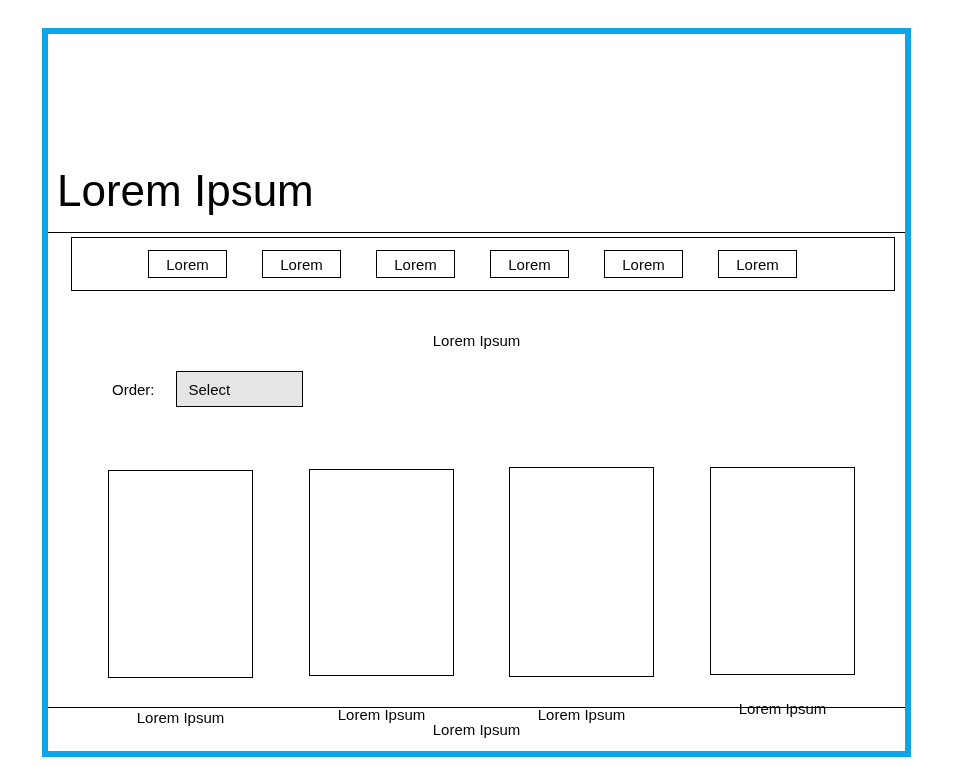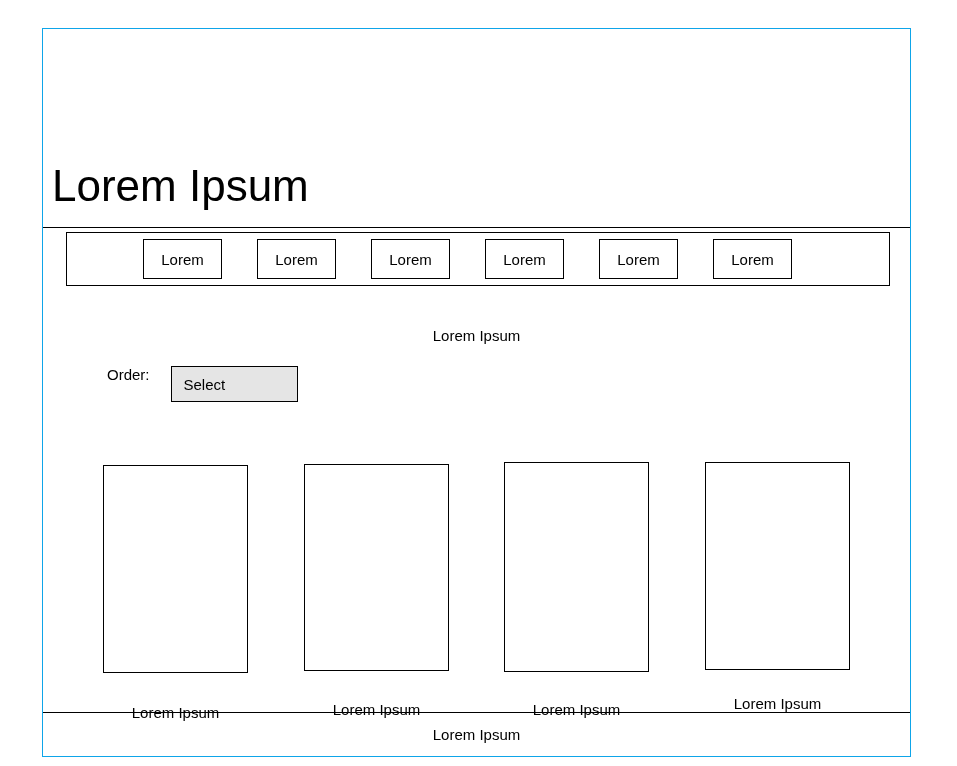--- a/index.html
+++ b/index.html
@@ -24,7 +24,7 @@
     top: 28px;
     width: 869px;
     height: 729px;
-    border: 1px solid #0ea5e9;
+    border: 6px solid #0ea5e9;
     box-sizing: border-box;
     background: #ffffff;
   }

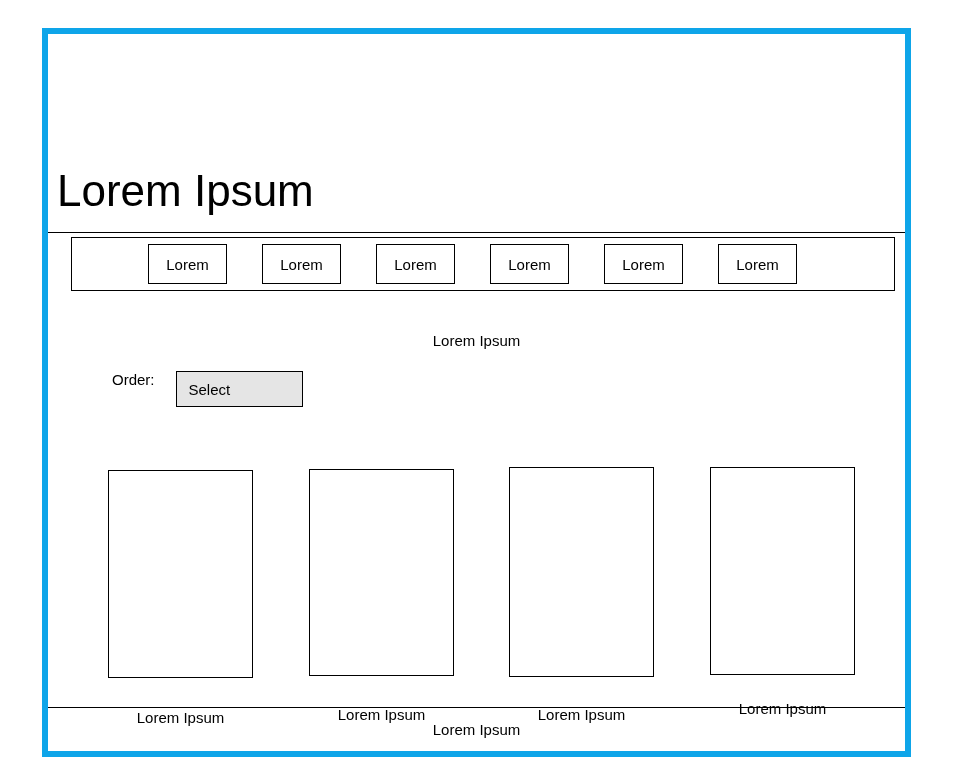--- a/index.html
+++ b/index.html
@@ -70,7 +70,7 @@
   }
   .nav-button {
     width: 79px;
-    height: 40px;
+    height: 28px;
     border: 1px solid #000000;
     box-sizing: border-box;
     background: #ffffff;

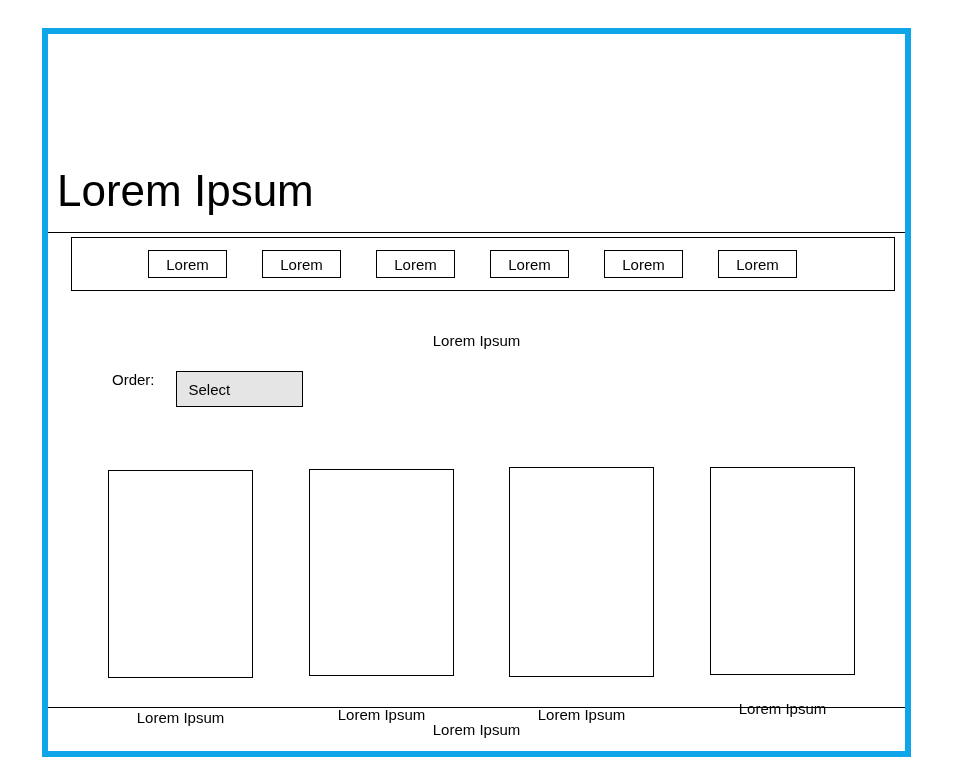--- a/index.html
+++ b/index.html
@@ -113,7 +113,7 @@
     left: 64px;
     top: 79px;
     display: flex;
-    align-items: flex-start;
+    align-items: center;
   }
   #order-label {
     font-size: 15px;

